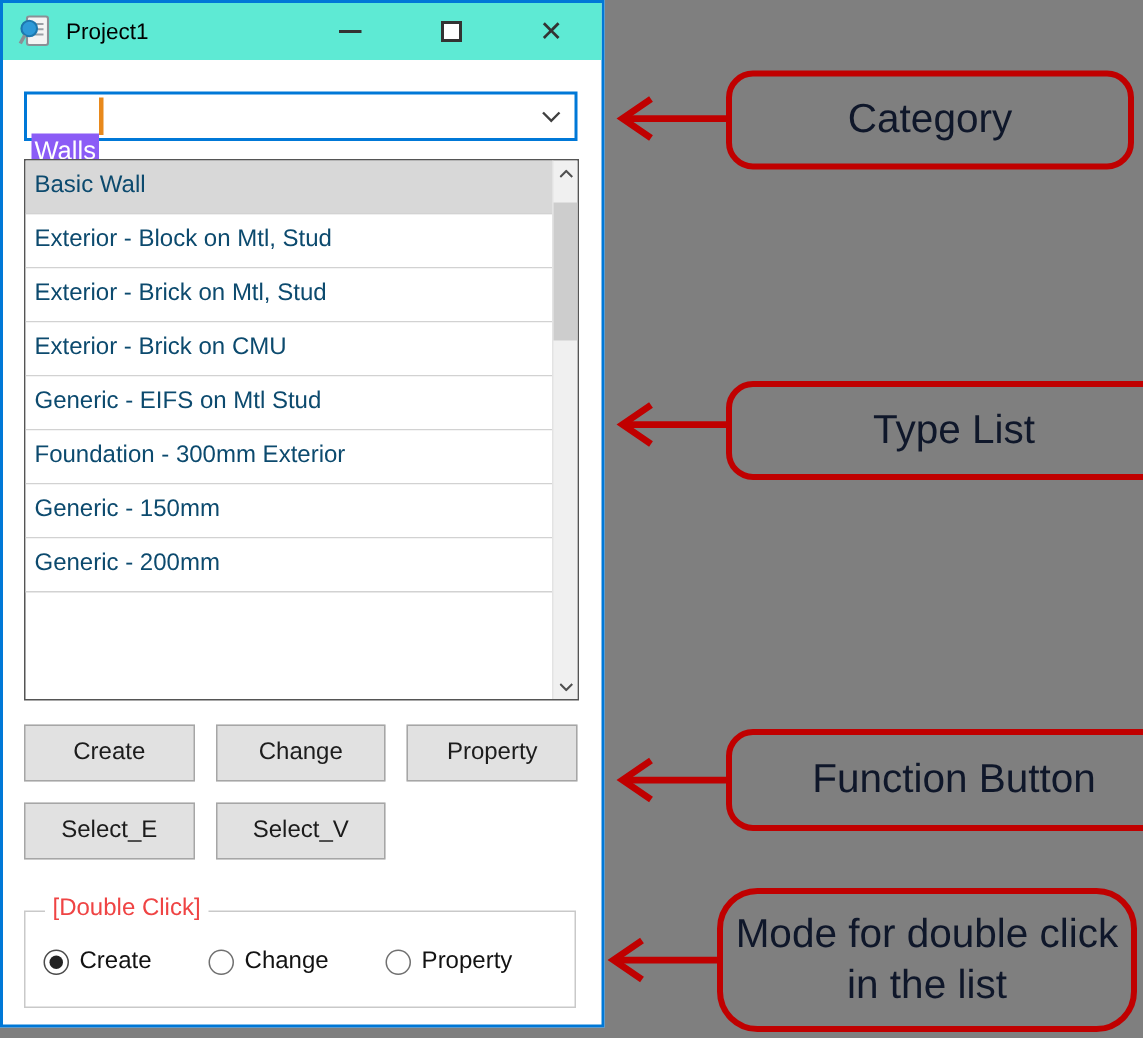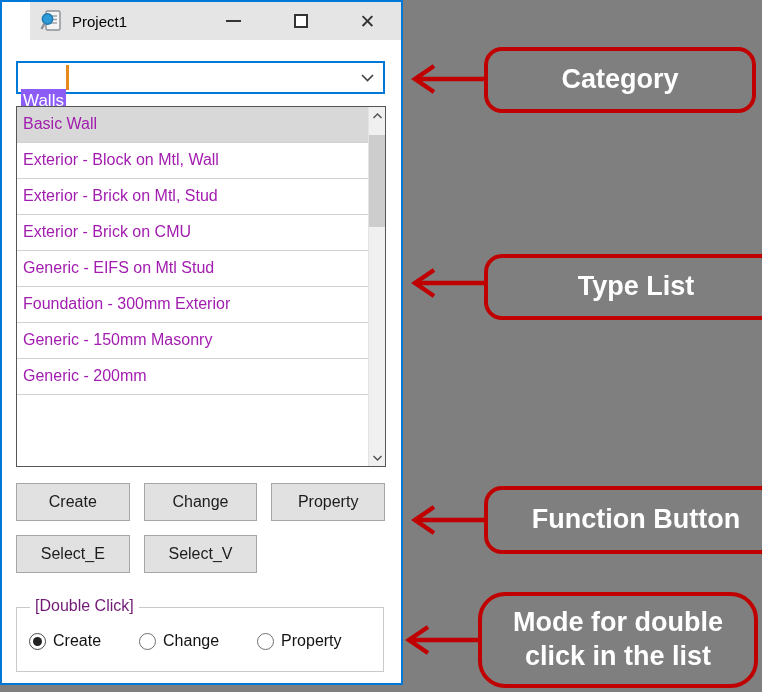--- a/index.html
+++ b/index.html
@@ -10,7 +10,7 @@
   .window { position:absolute; left:0; top:0; width:403px; height:685px;
             background:#ffffff; border:2px solid #0078d7; }
 
-  .titlebar { height:38px; display:flex; align-items:center; padding-left:9px; background:#e5e5e5;margin-left:28px; }
+  .titlebar { height:38px; display:flex; align-items:center; padding-left:9px; background:#5eead4; }
   .app-icon { width:24px; height:24px; flex:0 0 auto; }
   .title-text { margin-left:9px; font-size:15px; color:#000; }
   .win-controls { margin-left:auto; display:flex; height:100%; }

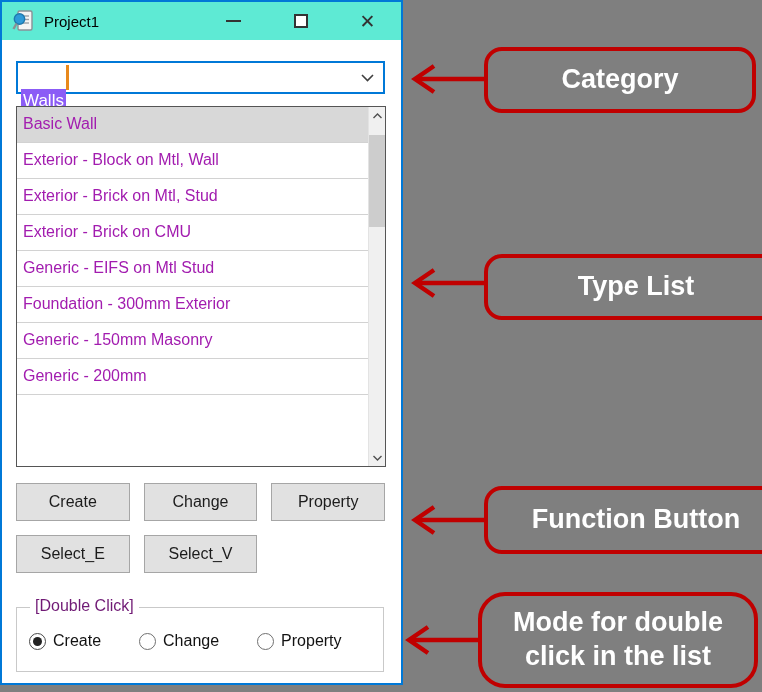--- a/index.html
+++ b/index.html
@@ -61,7 +61,7 @@
   
   .callout { position:absolute; border:4px solid #c00000; border-radius:18px;
              display:flex; align-items:center; justify-content:center; text-align:center;
-             color:#ffffff; font-size:27px; font-weight:700; line-height:1.25; padding:0 8px; }
+             color:#0f172a; font-size:27px; font-weight:400; line-height:1.25; padding:0 8px; }
   .co-category { left:484px; top:47px;  width:272px; height:66px; }
   .co-typelist { left:484px; top:254px; width:304px; height:66px; }
   .co-function { left:484px; top:486px; width:304px; height:68px; }

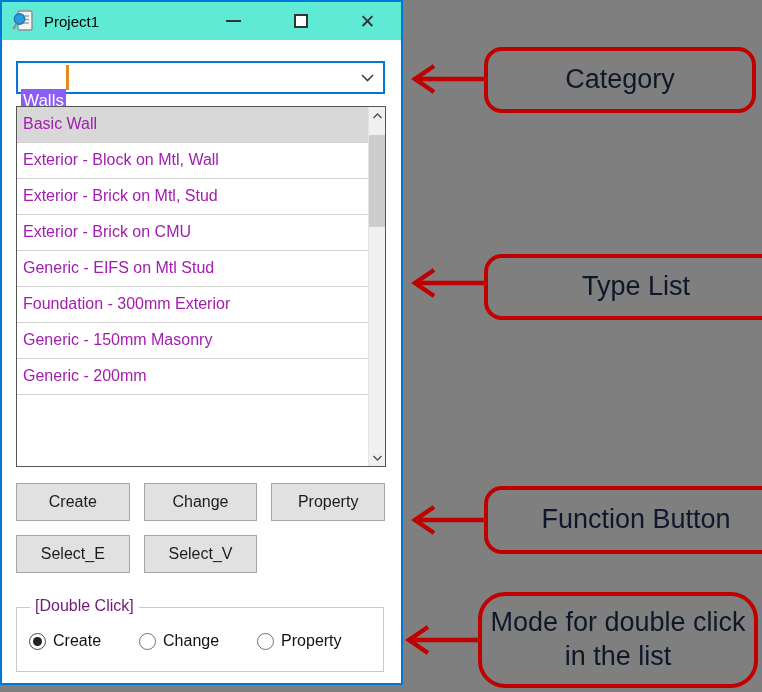--- a/index.html
+++ b/index.html
@@ -30,7 +30,7 @@
   .listbox { position:absolute; left:14px; top:104px; width:370px; height:361px;
              border:1px solid #555; background:#fff; overflow:hidden; }
   .rows { position:absolute; left:0; top:0; right:17px; }
-  .lrow { height:36px; line-height:34px; padding-left:6px; font-size:16px; color:#a21caf;
+  .lrow { height:36px; line-height:34px; padding-left:6px; font-size:16px; color:#0c4a6e;
           border-bottom:1px solid #d2d2d2; white-space:nowrap; overflow:hidden; background:#fff; }
   .lrow.selected { background:#d8d8d8; }
   .scrollbar { position:absolute; right:0; top:0; width:17px; height:100%;

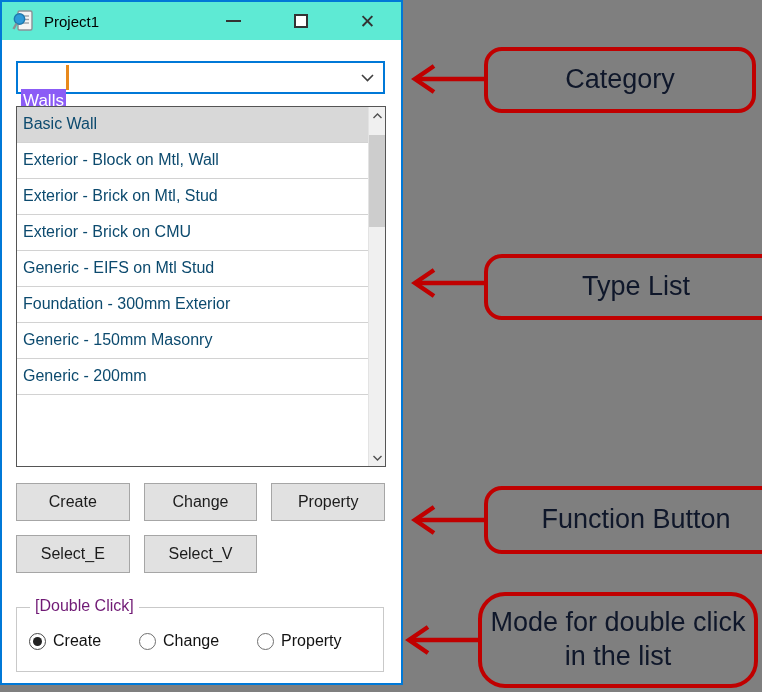--- a/index.html
+++ b/index.html
@@ -111,7 +111,7 @@
   <div class="listbox">
     <div class="rows">
       <div class="lrow selected">Basic Wall</div>
-      <div class="lrow">Exterior - Block on Mtl, Wall</div>
+      <div class="lrow">Exterior - Block on Mtl, Stud</div>
       <div class="lrow">Exterior - Brick on Mtl, Stud</div>
       <div class="lrow">Exterior - Brick on CMU</div>
       <div class="lrow">Generic - EIFS on Mtl Stud</div>

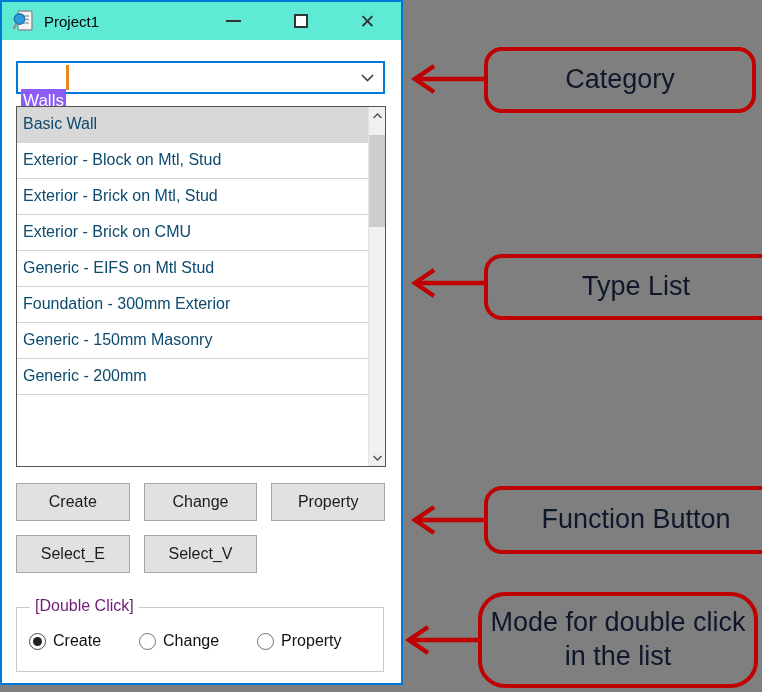--- a/index.html
+++ b/index.html
@@ -116,6 +116,7 @@
       <div class="lrow">Exterior - Brick on CMU</div>
       <div class="lrow">Generic - EIFS on Mtl Stud</div>
       <div class="lrow">Foundation - 300mm Exterior</div>
+      <div class="lrow">Generic - 150mm</div>
       <div class="lrow">Generic - 150mm Masonry</div>
       <div class="lrow">Generic - 200mm</div>
     </div>

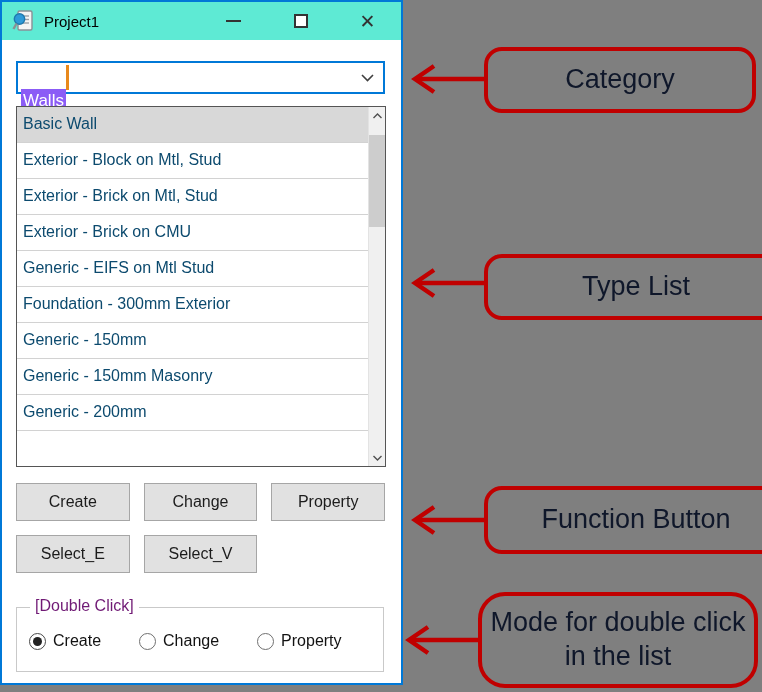--- a/index.html
+++ b/index.html
@@ -117,7 +117,6 @@
       <div class="lrow">Generic - EIFS on Mtl Stud</div>
       <div class="lrow">Foundation - 300mm Exterior</div>
       <div class="lrow">Generic - 150mm</div>
-      <div class="lrow">Generic - 150mm Masonry</div>
       <div class="lrow">Generic - 200mm</div>
     </div>
     <div class="scrollbar">

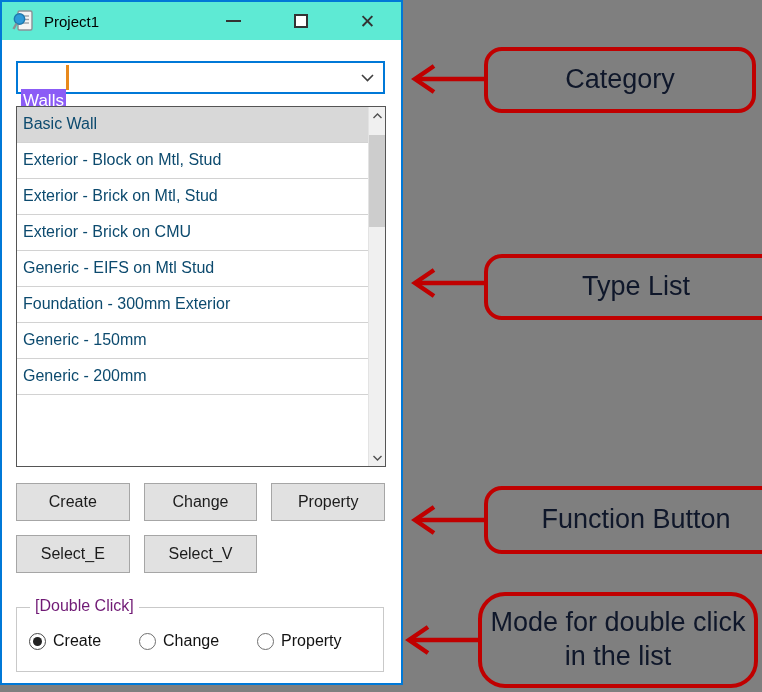--- a/index.html
+++ b/index.html
@@ -48,7 +48,7 @@
   .groupbox { position:absolute; left:14px; top:605px; width:368px; height:65px;
               border:1px solid #c9c9c9; }
   .group-label { position:absolute; top:-11px; left:13px; background:#fff; padding:0 5px;
-                 font-size:16px; color:#701a75; }
+                 font-size:16px; color:#ef4444; }
   .radio-row { display:flex; align-items:center; margin:24px 0 0 12px; column-gap:38px; }
   .radio { display:flex; align-items:center; cursor:default; }
   .radio-circle { width:17px; height:17px; border-radius:50%; border:1px solid #707070;

